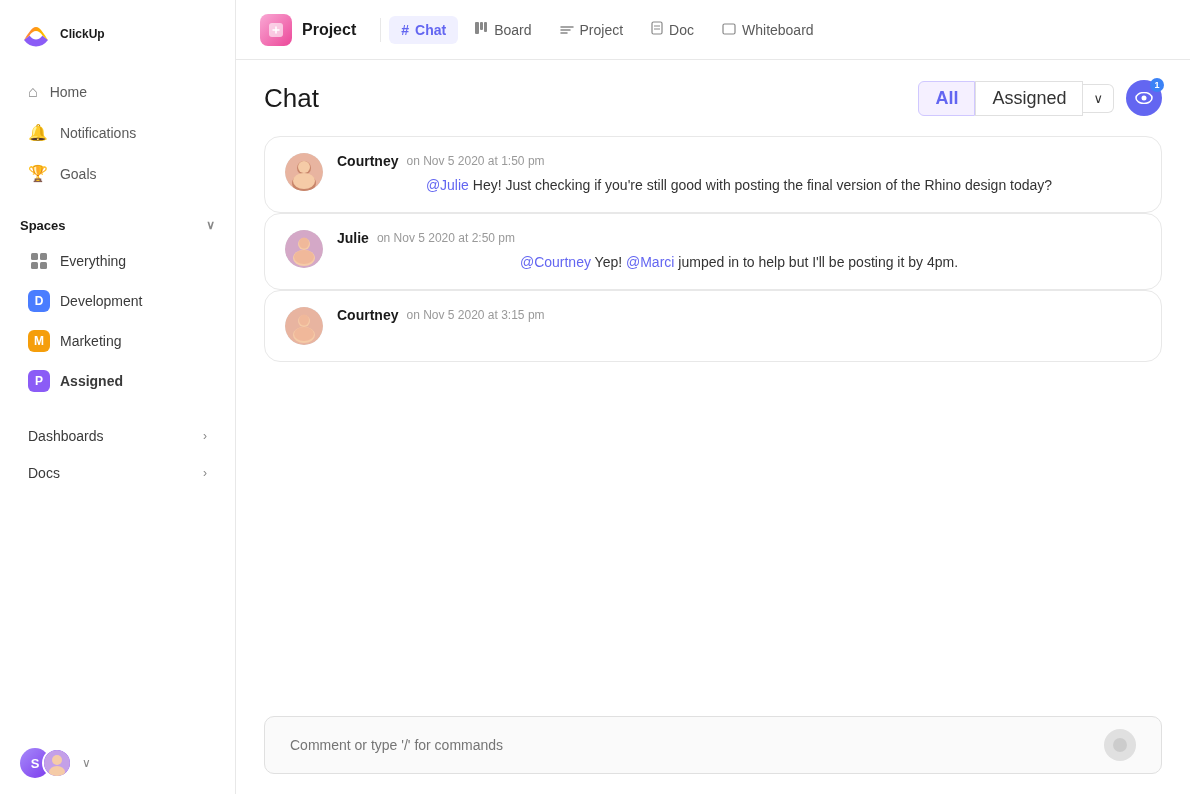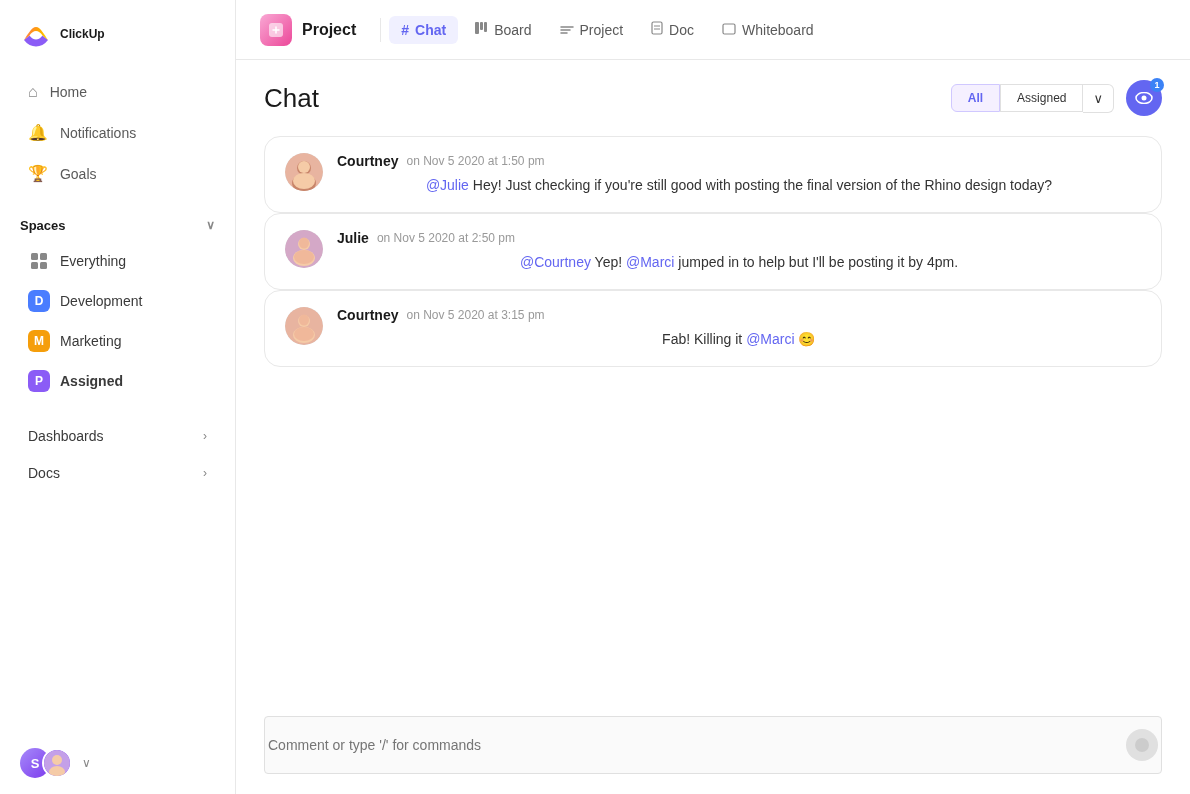--- a/index.html
+++ b/index.html
@@ -214,7 +214,7 @@
     }
     .filter-btn {
       padding: 6px 16px;
-      font-size: 12px;
+      font-size: 18px;
       cursor: pointer;
       border: 1px solid #e0e0e0;
       background: #fff;

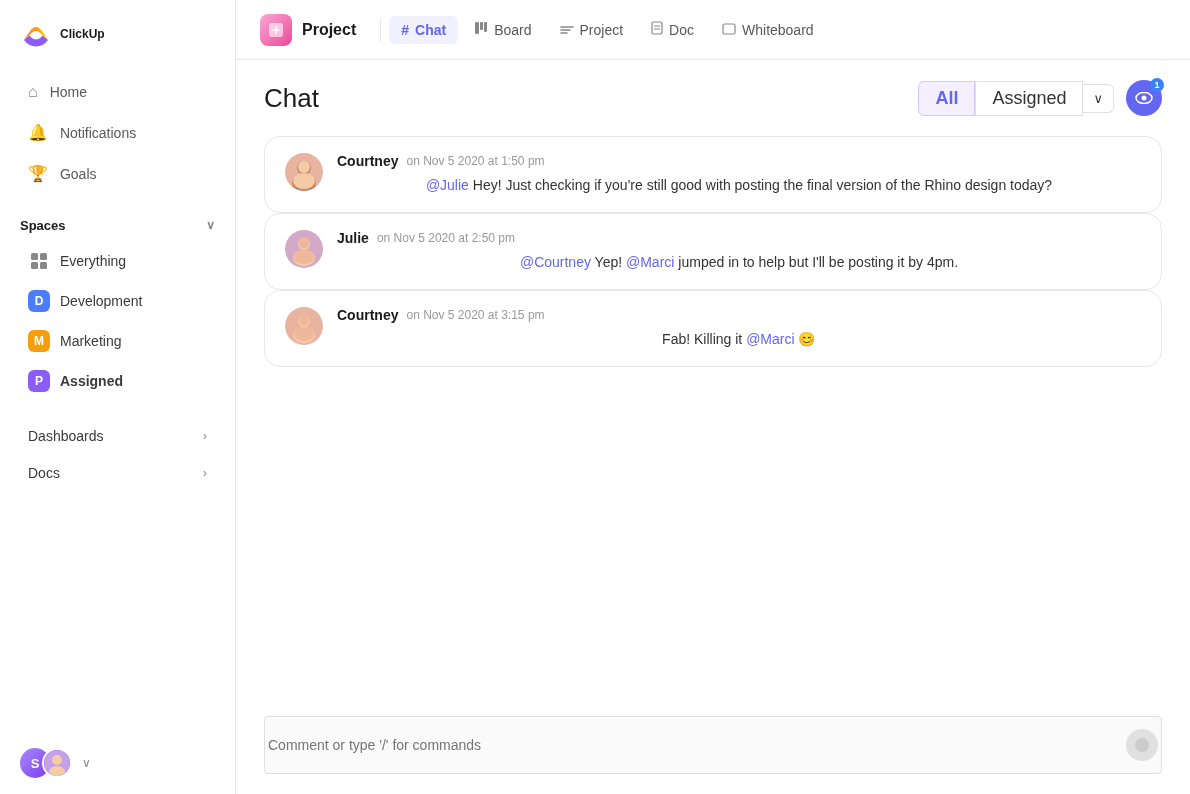--- a/index.html
+++ b/index.html
@@ -575,7 +575,6 @@
             <span class="msg-author">Courtney</span>
             <span class="msg-time">on Nov 5 2020 at 3:15 pm</span>
           </div>
-          <div class="msg-body">Fab! Killing it <span class="mention">@Marci</span> 😊</div>
         </div>
       </div>
     </div>

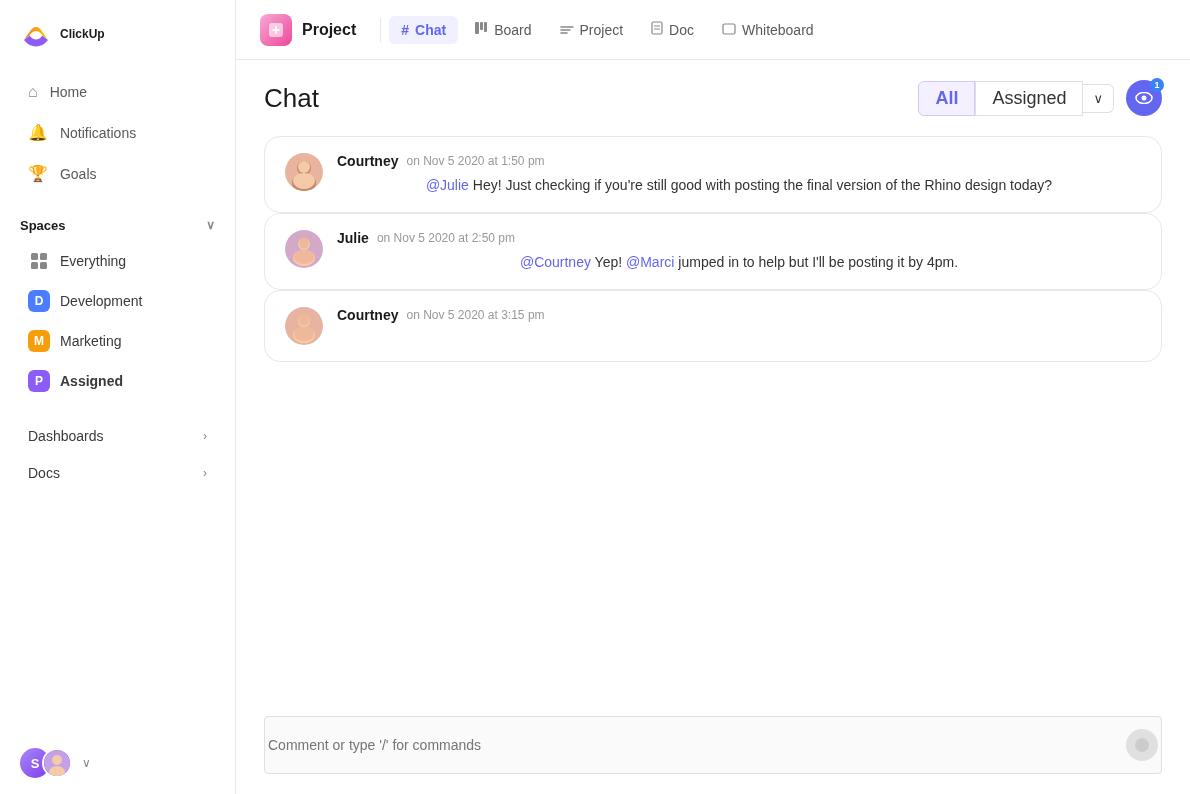--- a/index.html
+++ b/index.html
@@ -323,10 +323,10 @@
     }
     .comment-input-wrap {
       border: 1px solid #e0e0e0;
-      border-radius: 4px;
+      border-radius: 10px;
       background: #fafafa;
       display: flex;
-      padding: 12px 3px;
+      padding: 12px 25px;
     }
     .comment-input {
       flex: 1;

